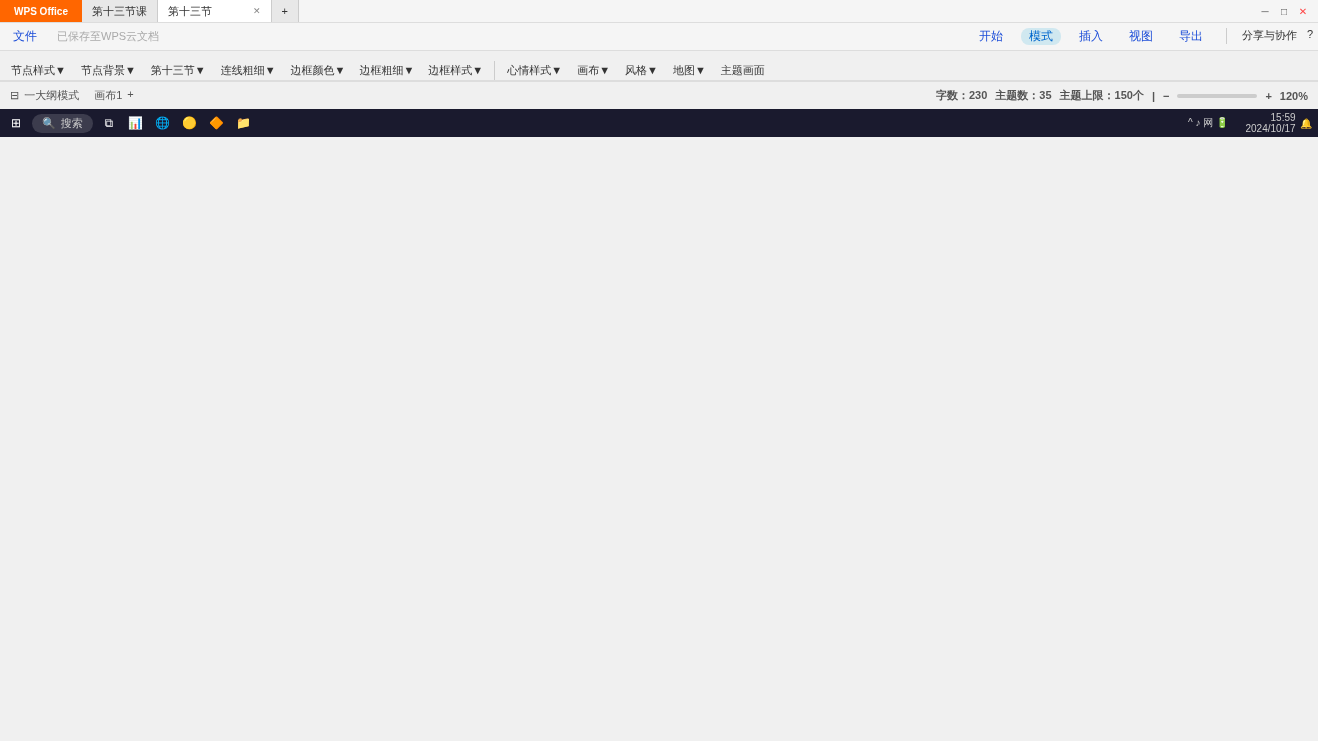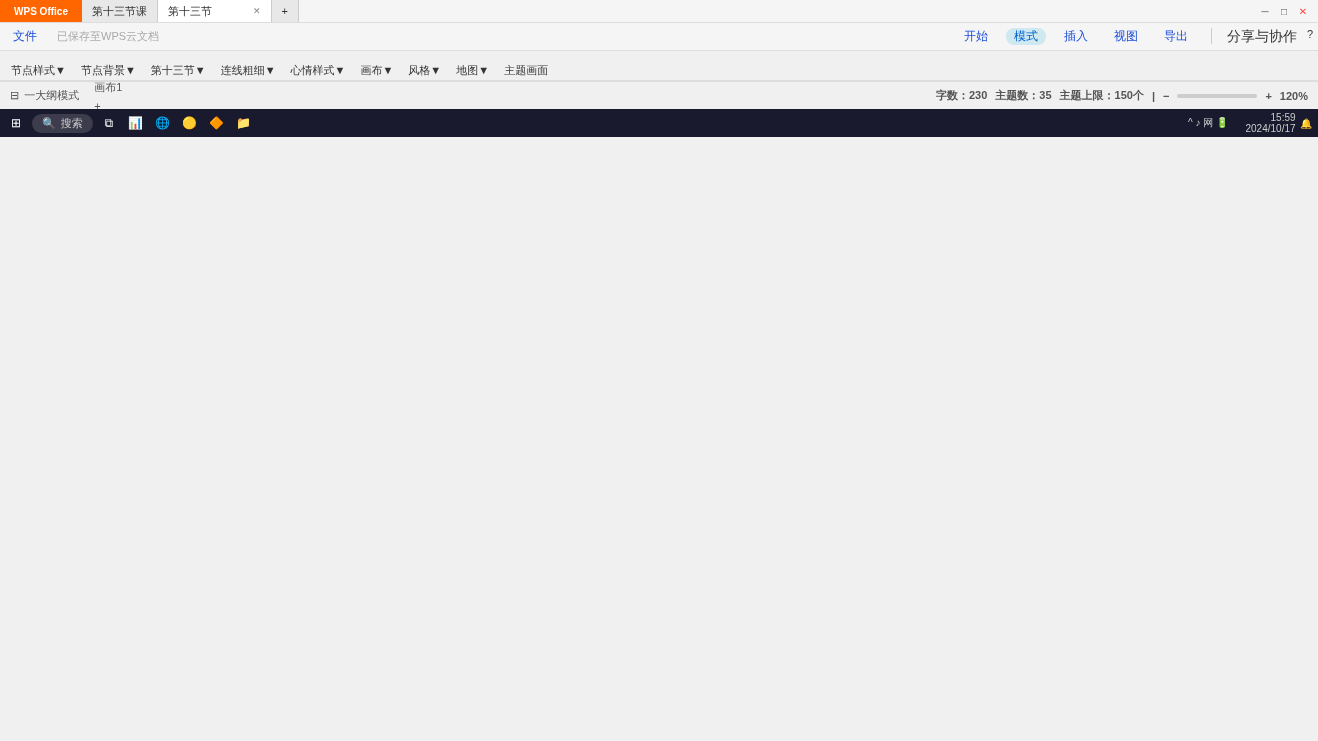--- a/index.html
+++ b/index.html
@@ -246,7 +246,7 @@
     <div class="menu-item">视图</div>
     <div class="menu-item">导出</div>
     <div style="border-left:1px solid #ccc;margin:0 5px;height:16px;"></div>
-    <span style="font-size:14px;">分享与协作</span>
+    <span style="font-size:11px;">分享与协作</span>
     <span style="font-size:11px;">?</span>
   </div>
 </div>

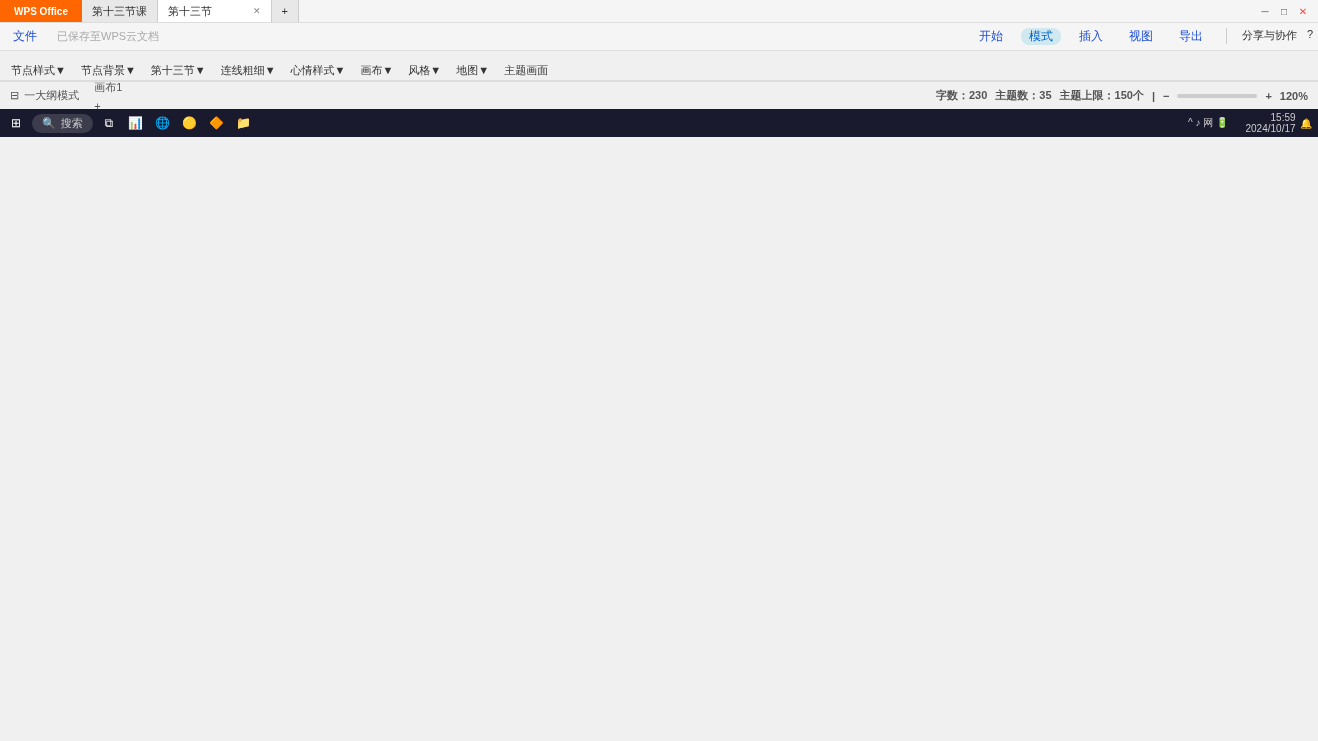--- a/index.html
+++ b/index.html
@@ -256,6 +256,11 @@
   <button class="toolbar-btn">节点背景▼</button>
   <button class="toolbar-btn">第十三节▼</button>
   <button class="toolbar-btn">连线粗细▼</button>
+  <div class="toolbar-group">
+    <button class="toolbar-btn">边框颜色▼</button>
+    <button class="toolbar-btn">边框粗细▼</button>
+    <button class="toolbar-btn">边框样式▼</button>
+  </div>
   <button class="toolbar-btn">心情样式▼</button>
   <button class="toolbar-btn">画布▼</button>
   <button class="toolbar-btn">风格▼</button>

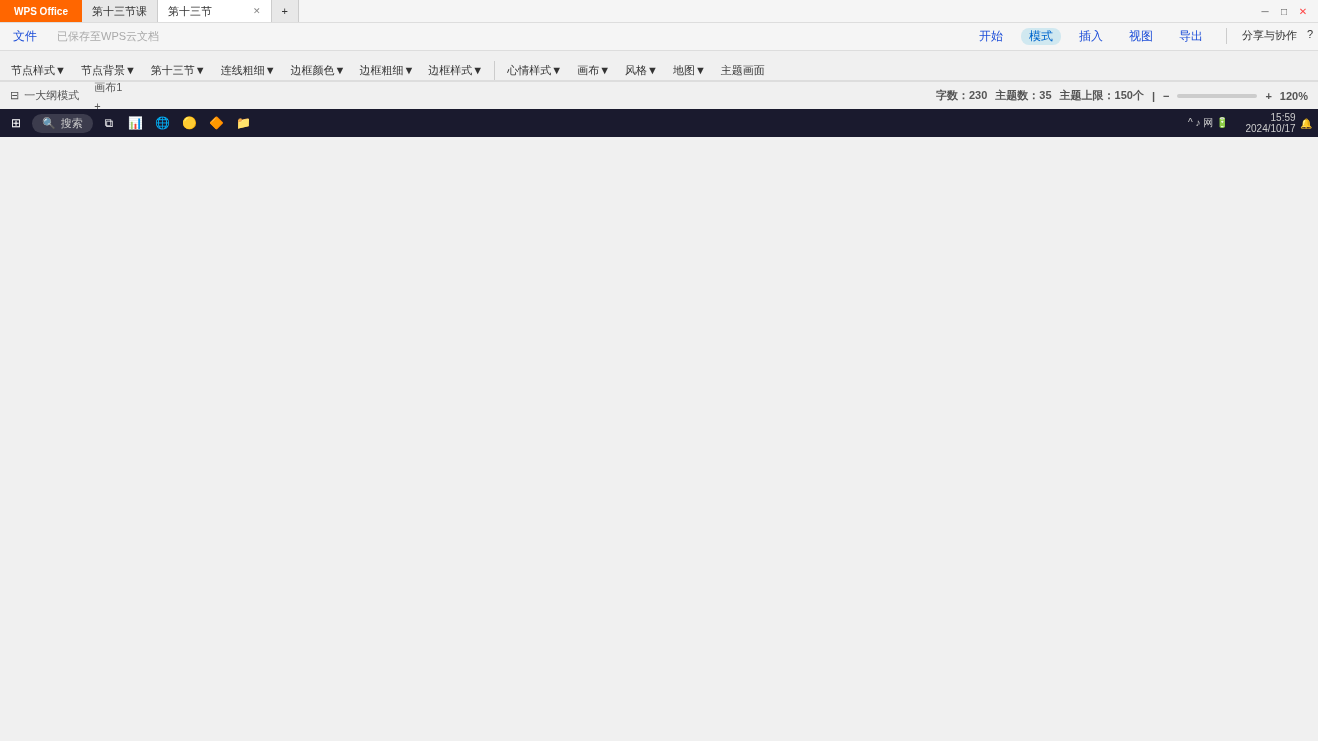--- a/index.html
+++ b/index.html
@@ -309,7 +309,7 @@
       <span>⊟</span>
       <span>一大纲模式</span>
     </div>
-    <div style="display:flex;align-items:flex-start;gap:5px;flex-direction:column;">
+    <div style="display:flex;align-items:flex-start;gap:5px;">
       <span>画布1</span>
       <span style="cursor:pointer;">+</span>
     </div>

